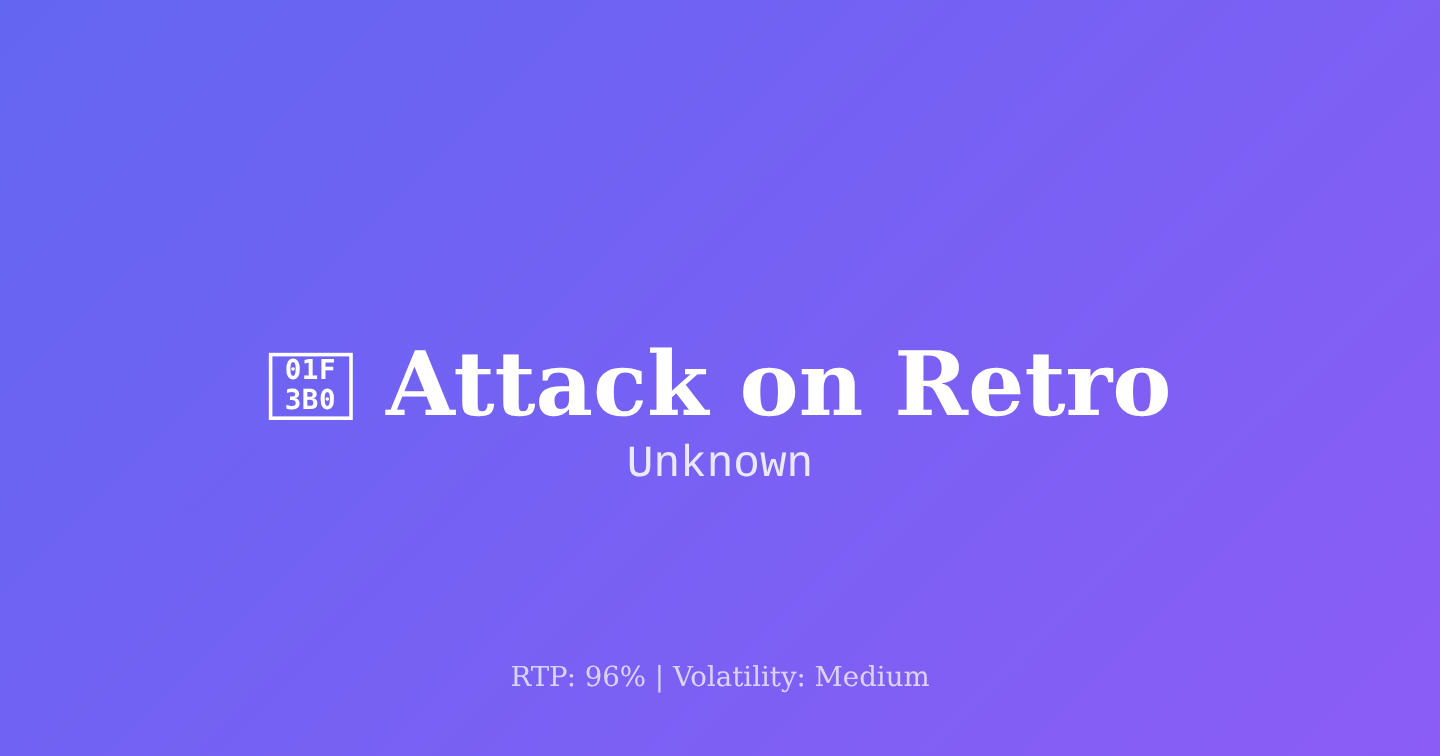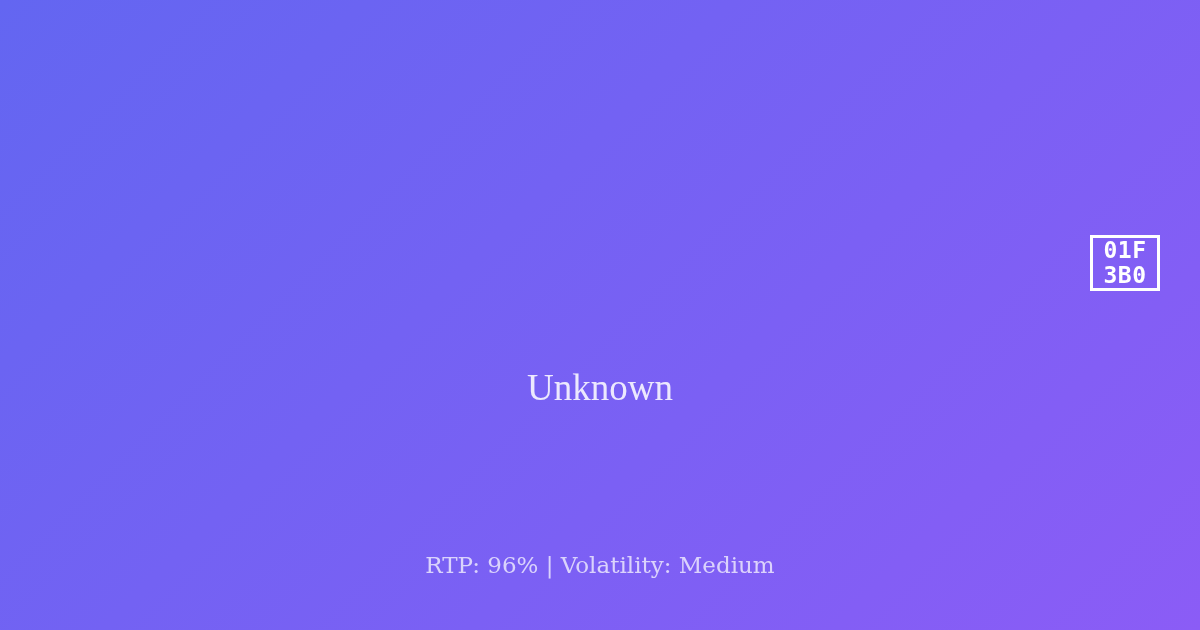--- a/index.html
+++ b/index.html
@@ -37,7 +37,7 @@
     display: flex;
     flex-direction: row;
     align-items: center;
-    justify-content: flex-end;
+    justify-content: center;
     gap: 28px;
     padding: 0 40px;
     box-sizing: border-box;

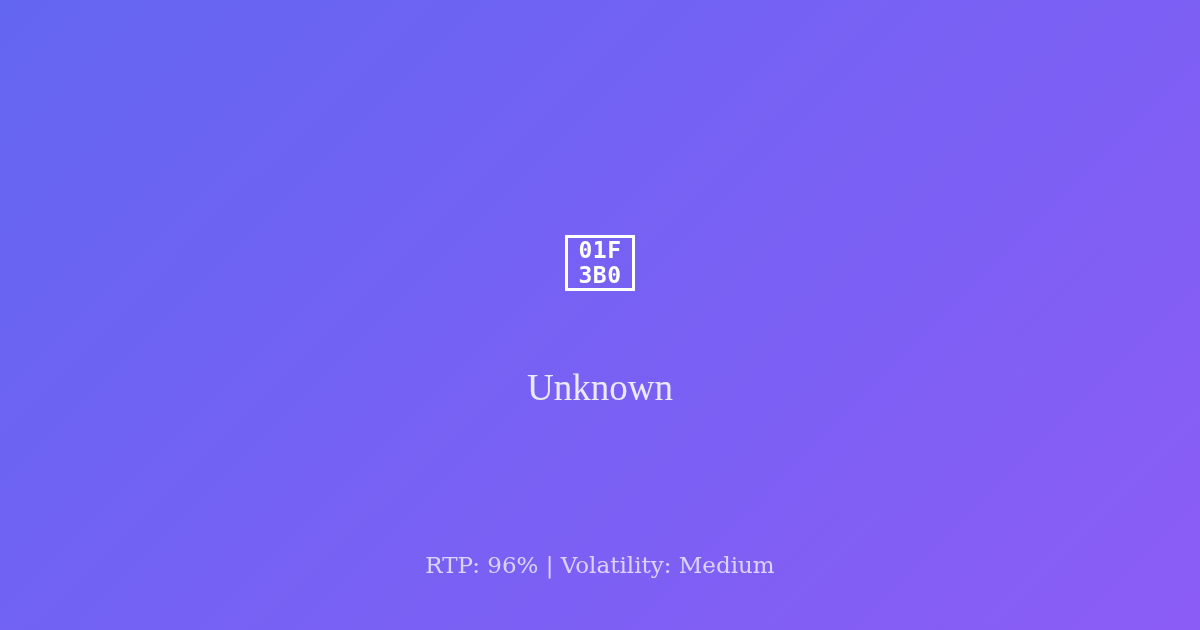--- a/index.html
+++ b/index.html
@@ -122,6 +122,7 @@
       <span class="tofu-line">3B0</span>
     </span>
 
+    <h1 class="game-title">Attack on Retro</h1>
 
   </div>
 

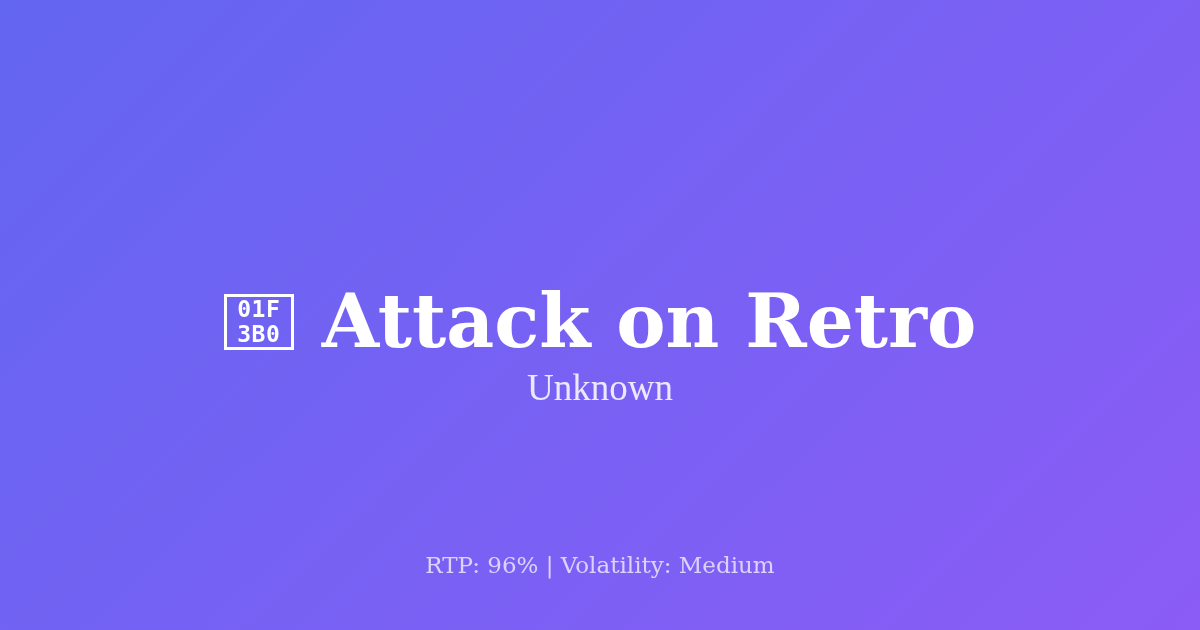--- a/index.html
+++ b/index.html
@@ -86,7 +86,7 @@
     left: 0;
     right: 0;
     text-align: center;
-    font-family: Liberation Serif, serif;
+    font-family: Liberation Mono, monospace;
     font-weight: 400;
     font-size: 37px;
     line-height: 1.2;

